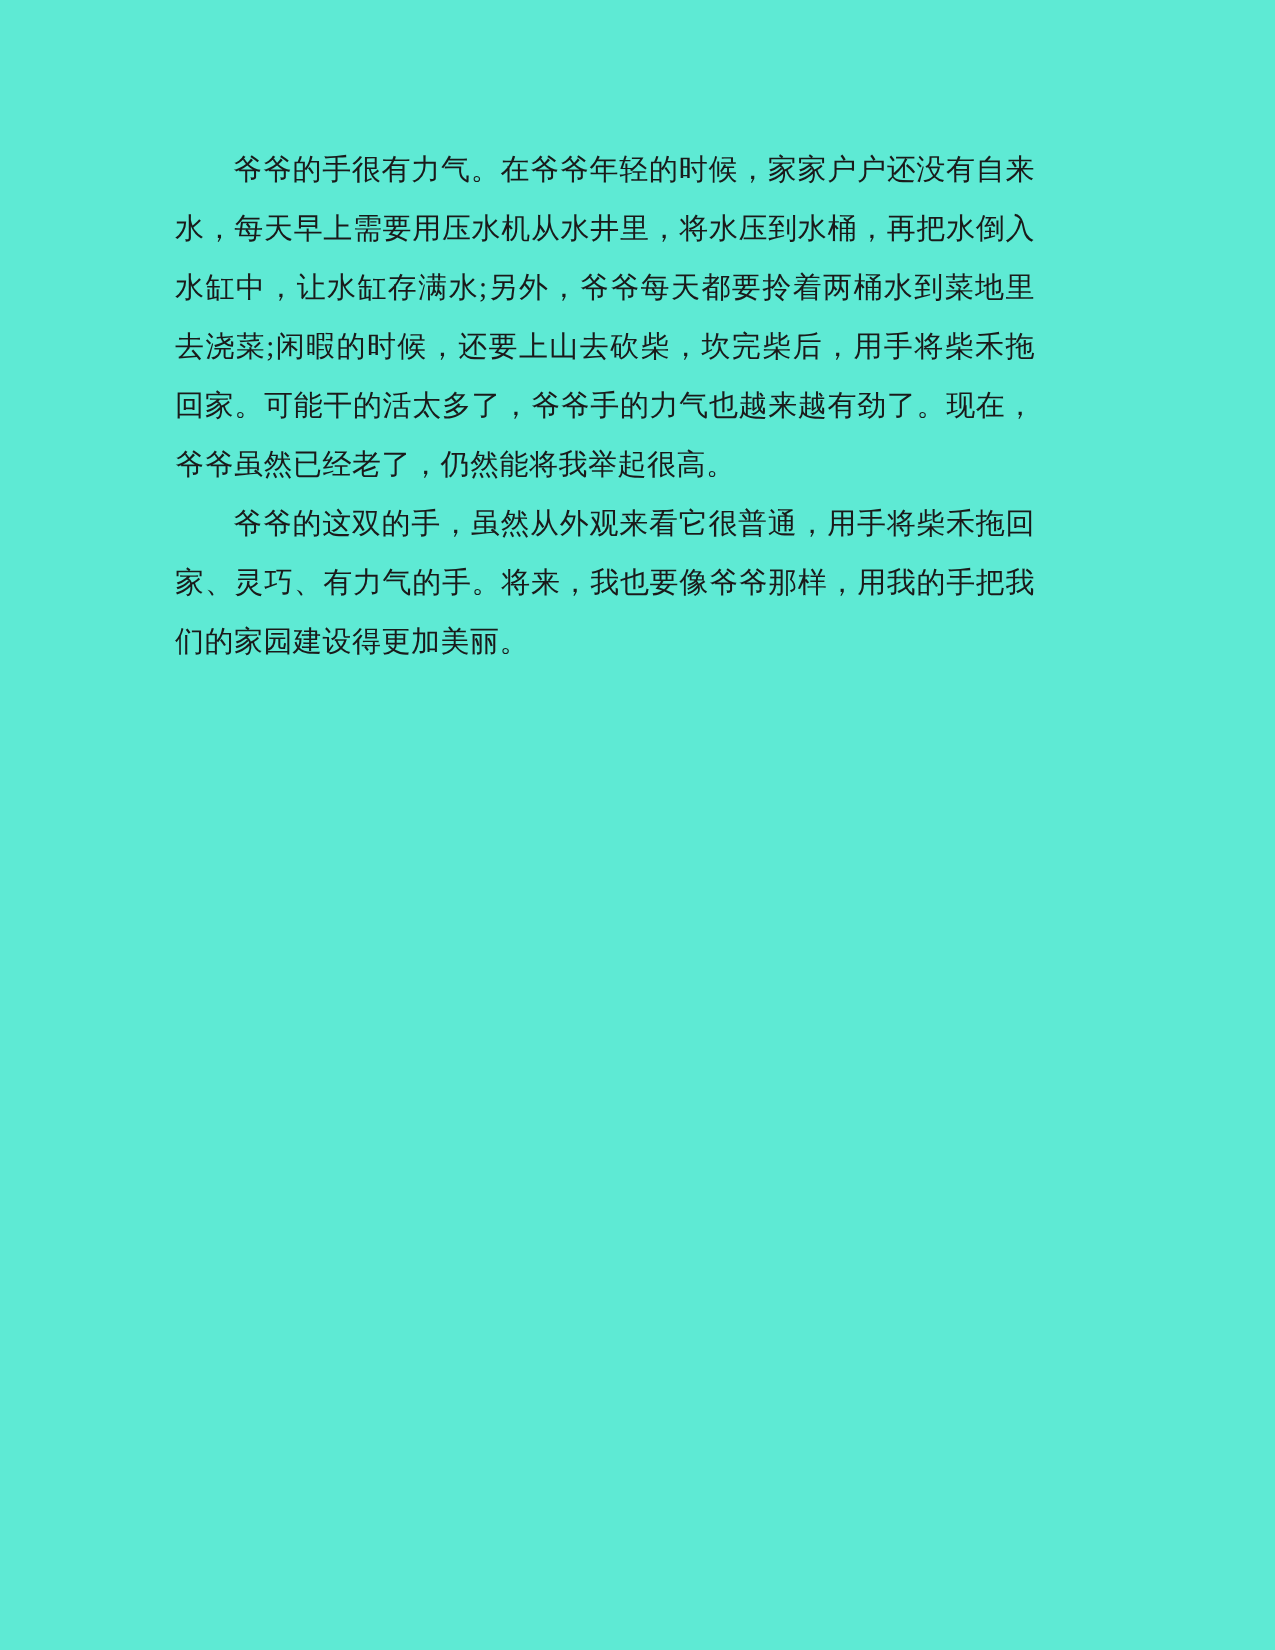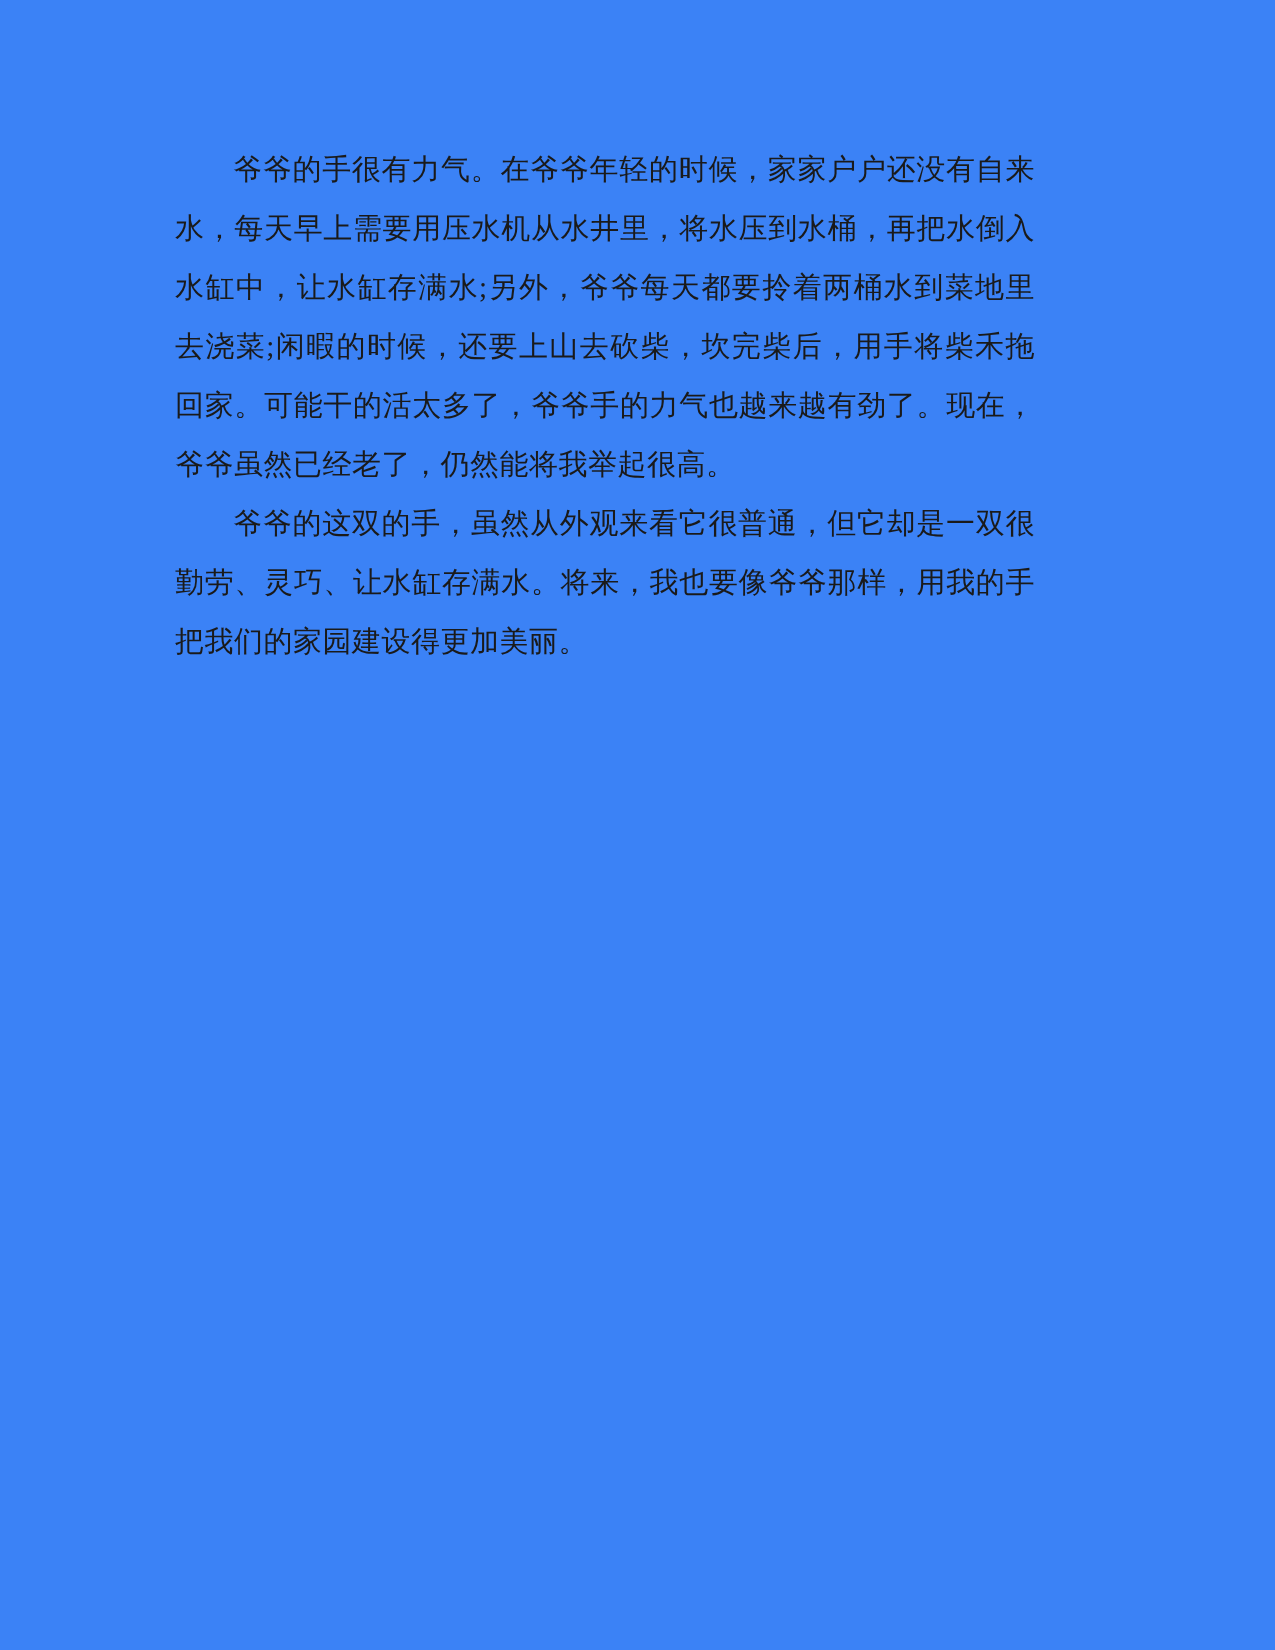--- a/index.html
+++ b/index.html
@@ -12,7 +12,7 @@
     position: relative;
     width: 1275px;
     height: 1650px;
-    background: #3b82f6;
+    background: #5eead4;
     box-sizing: border-box;
     overflow: hidden;
   }

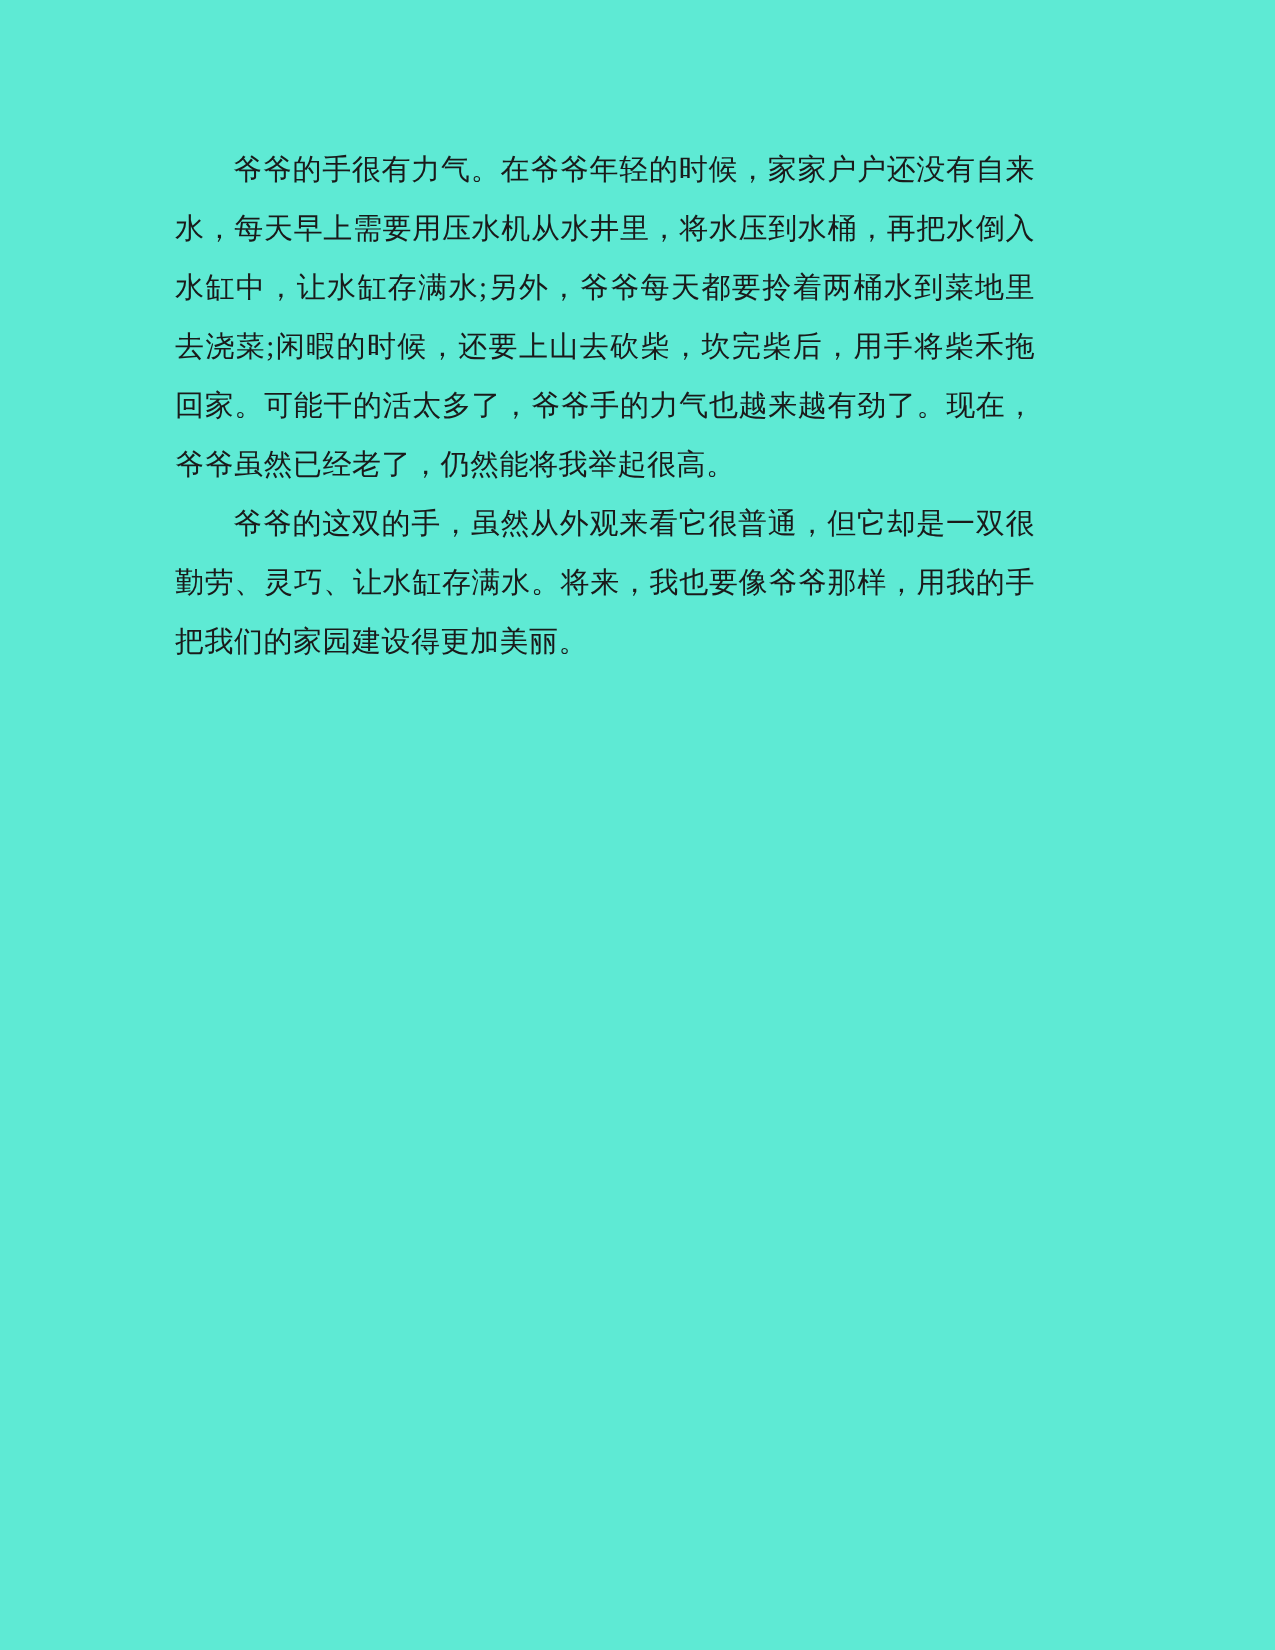--- a/index.html
+++ b/index.html
@@ -44,7 +44,7 @@
 <div class="page">
   <div class="content">
     <p class="para">爷爷的手很有力气。在爷爷年轻的时候，家家户户还没有自来水，每天早上需要用压水机从水井里，将水压到水桶，再把水倒入水缸中，让水缸存满水;另外，爷爷每天都要拎着两桶水到菜地里去浇菜;闲暇的时候，还要上山去砍柴，坎完柴后，用手将柴禾拖回家。可能干的活太多了，爷爷手的力气也越来越有劲了。现在，爷爷虽然已经老了，仍然能将我举起很高。</p>
-    <p class="para">爷爷的这双的手，虽然从外观来看它很普通，但它却是一双很勤劳、灵巧、让水缸存满水。将来，我也要像爷爷那样，用我的手把我们的家园建设得更加美丽。</p>
+    <p class="para">爷爷的这双的手，虽然从外观来看它很普通，用手将柴禾拖回家、灵巧、有力气的手。将来，我也要像爷爷那样，用我的手把我们的家园建设得更加美丽。</p>
   </div>
 </div>
 

